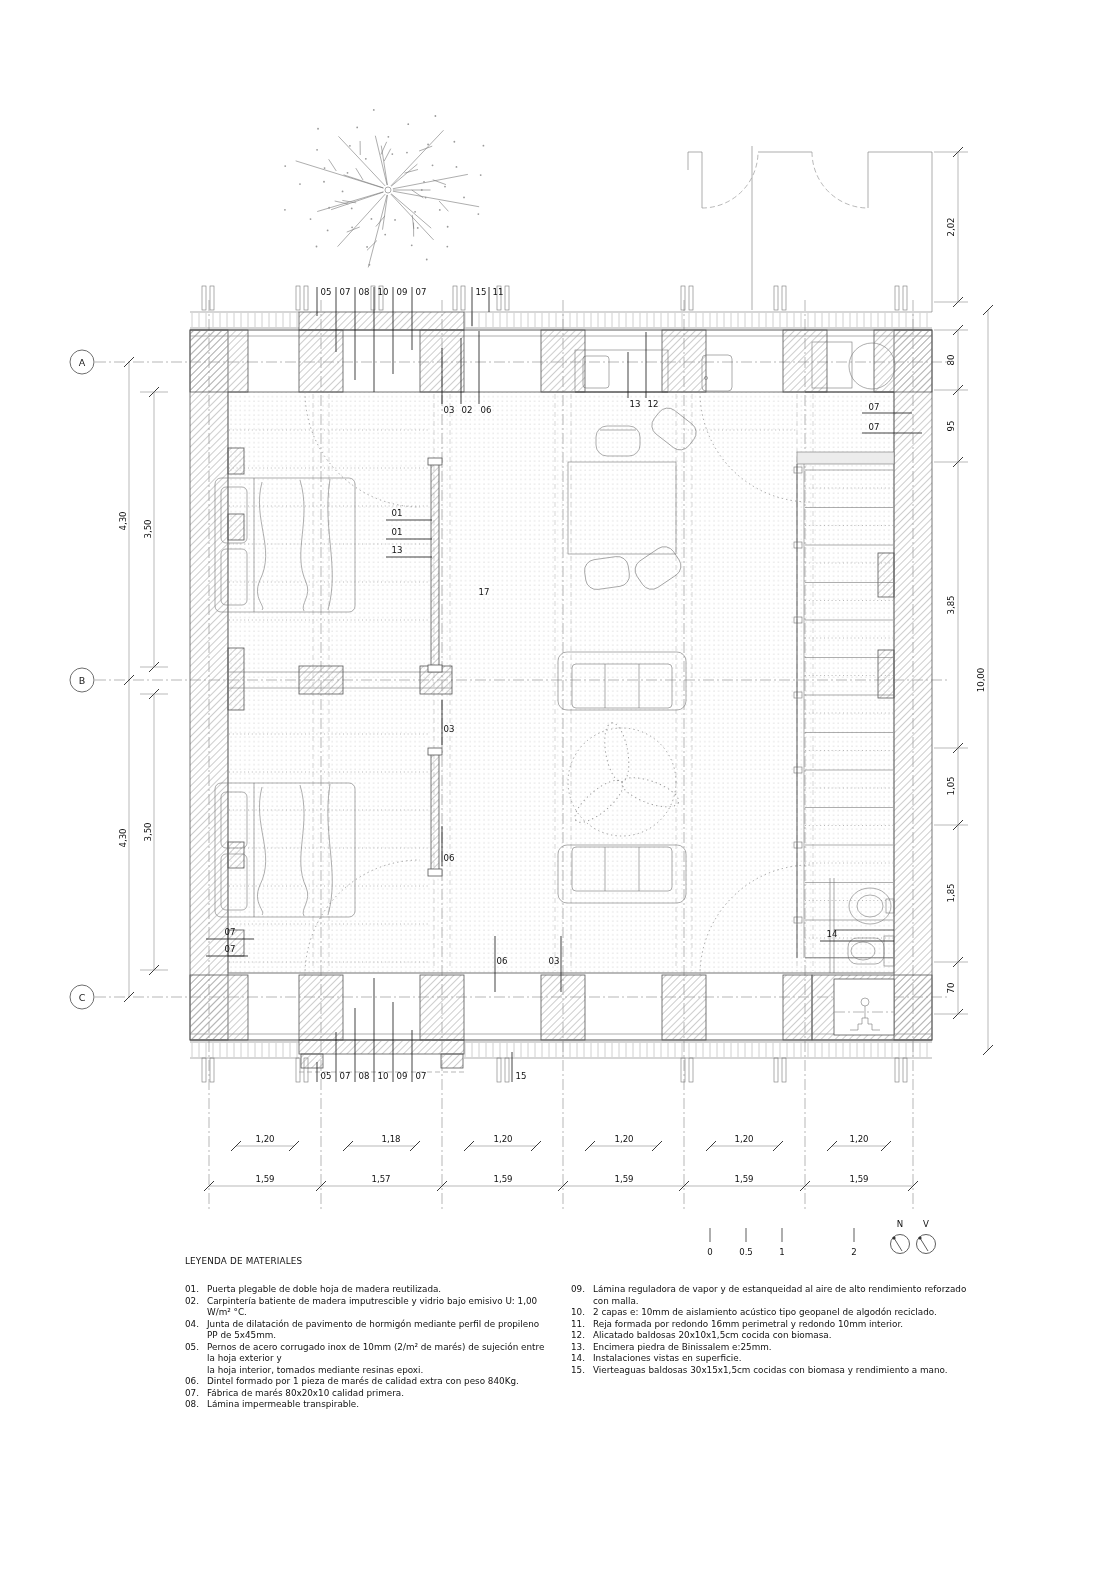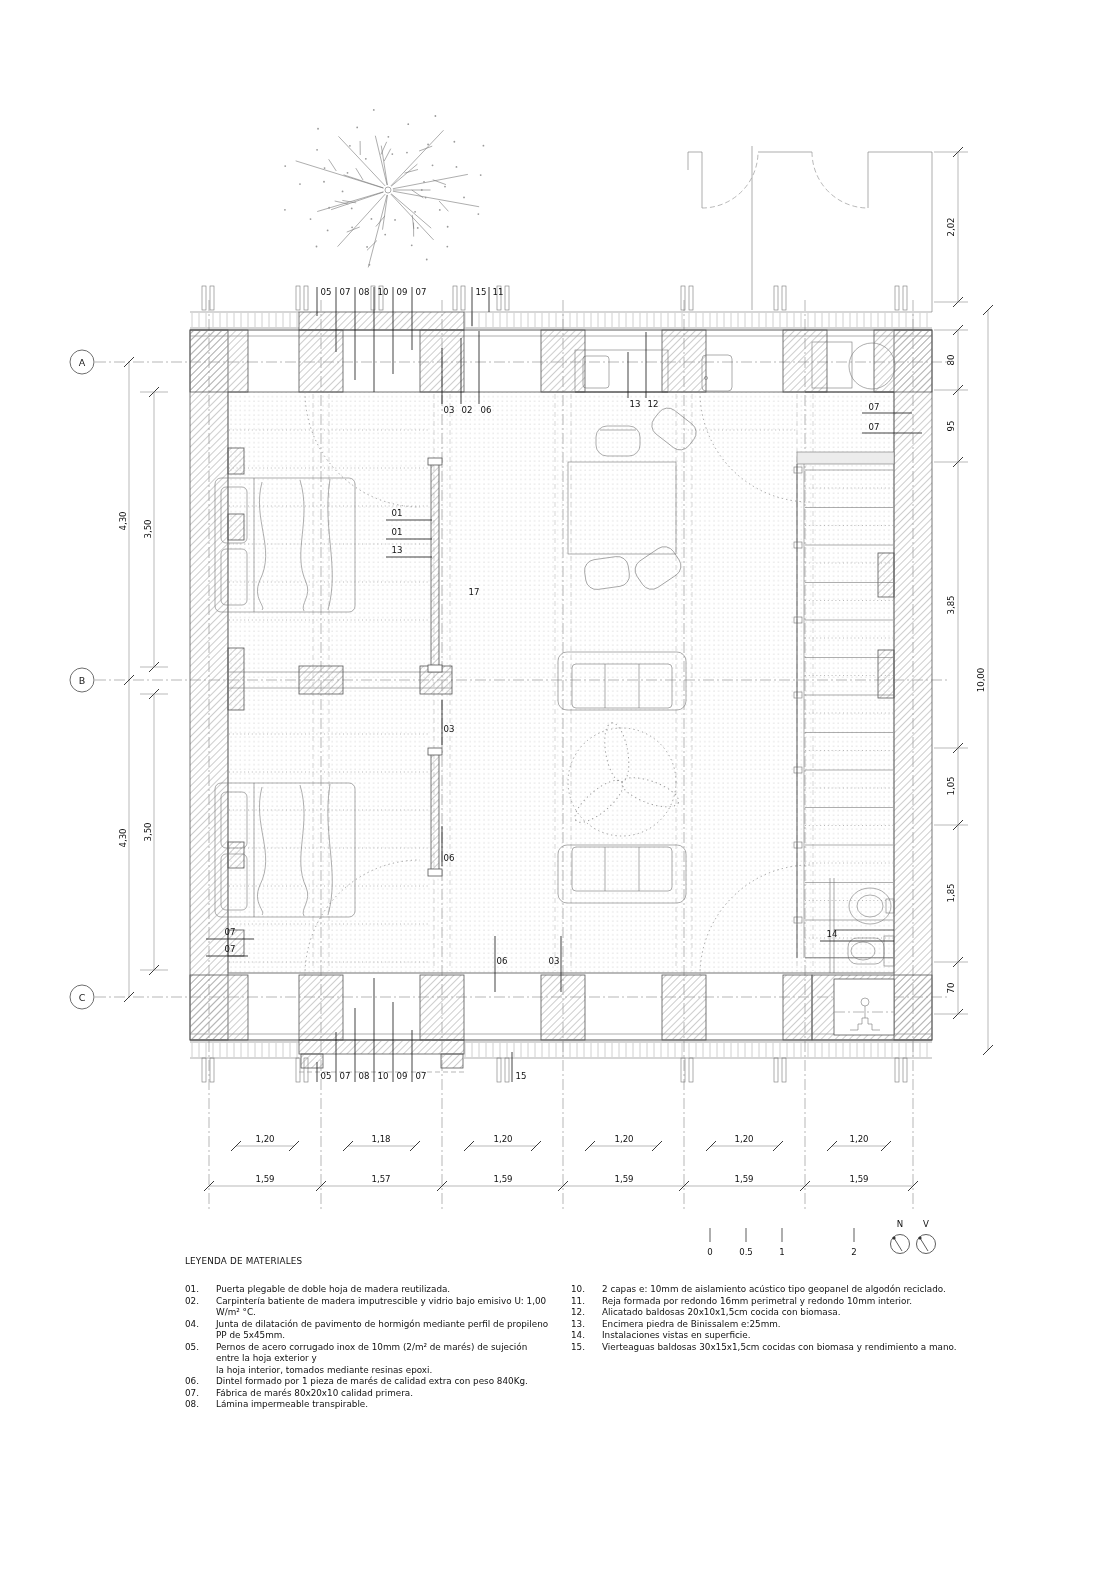--- a/index.html
+++ b/index.html
@@ -732,7 +732,7 @@
 <span class="lbl" style="left:397px;top:513px">01</span>
 <span class="lbl" style="left:397px;top:532px">01</span>
 <span class="lbl" style="left:397px;top:550px">13</span>
-<span class="lbl" style="left:474px;top:592px">17</span>
+<span class="lbl" style="left:484px;top:592px">17</span>
 <span class="lbl" style="left:449px;top:729px">03</span>
 <span class="lbl" style="left:449px;top:858px">06</span>
 <span class="lbl" style="left:230px;top:932px">07</span>

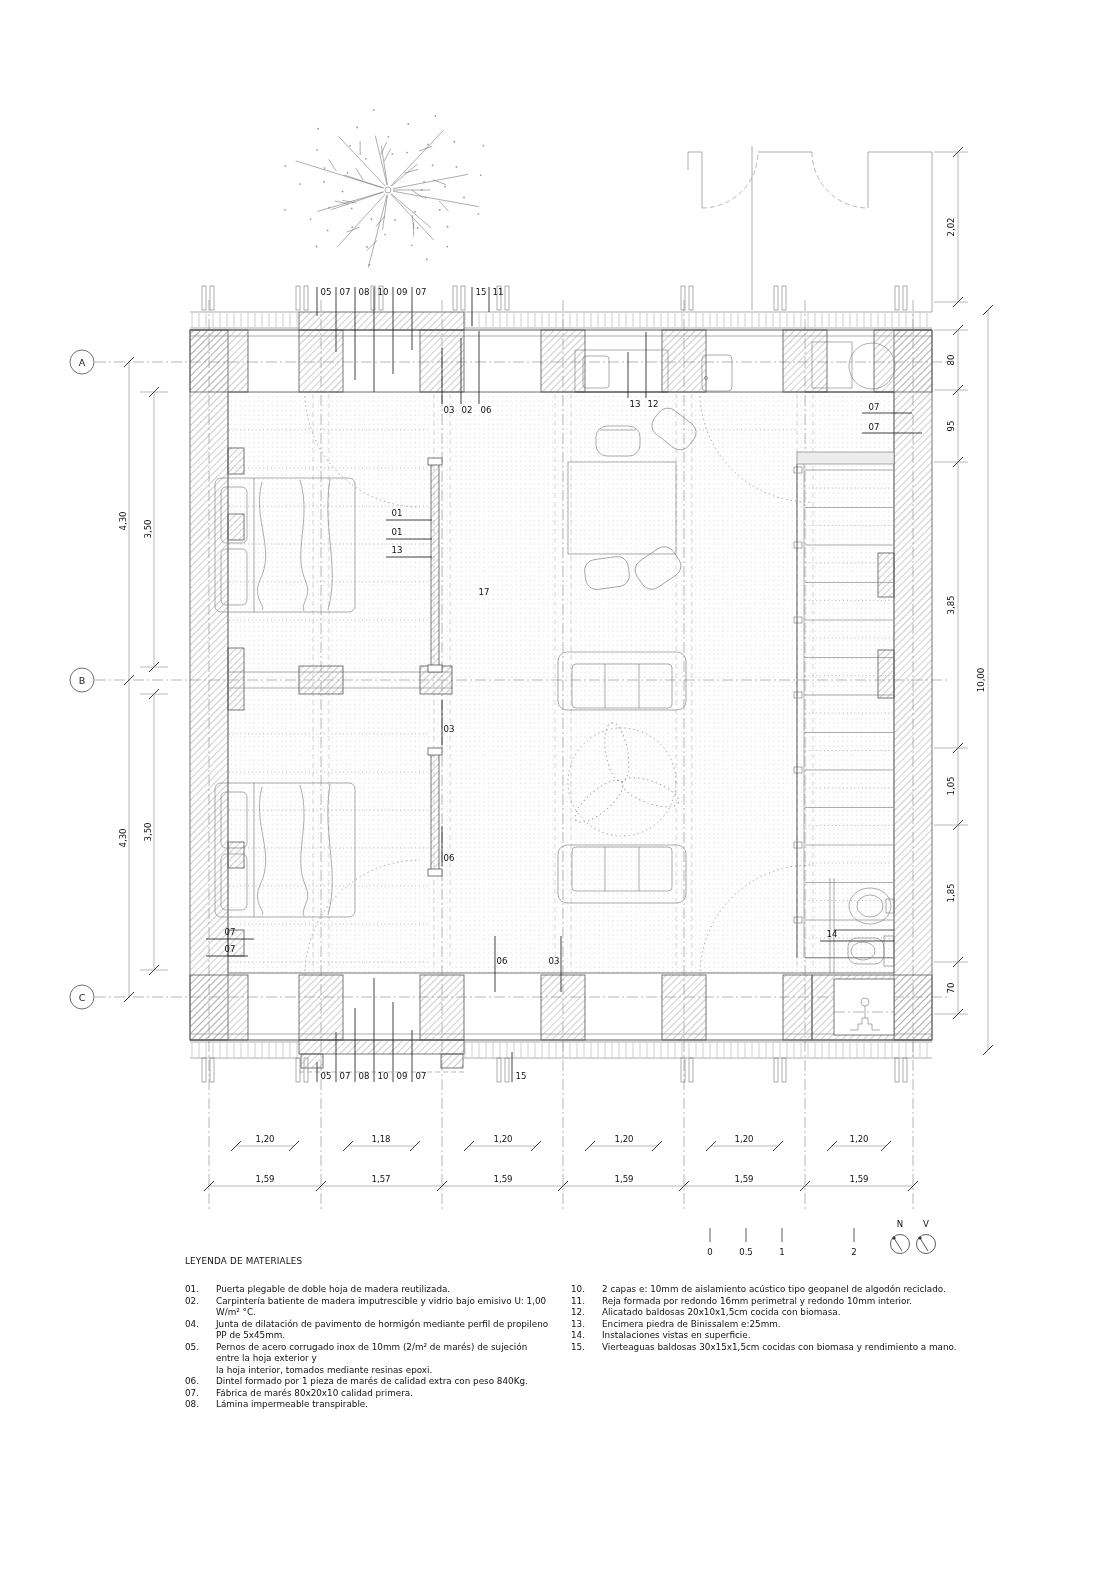--- a/index.html
+++ b/index.html
@@ -755,7 +755,7 @@
 <span class="lbl v" style="left:951px;top:988px">70</span>
 <span class="lbl v" style="left:981px;top:680px">10,00</span>
 <span class="lbl" style="left:265px;top:1139px">1,20</span>
-<span class="lbl" style="left:381px;top:1139px">1,18</span>
+<span class="lbl" style="left:391px;top:1139px">1,18</span>
 <span class="lbl" style="left:503px;top:1139px">1,20</span>
 <span class="lbl" style="left:624px;top:1139px">1,20</span>
 <span class="lbl" style="left:744px;top:1139px">1,20</span>

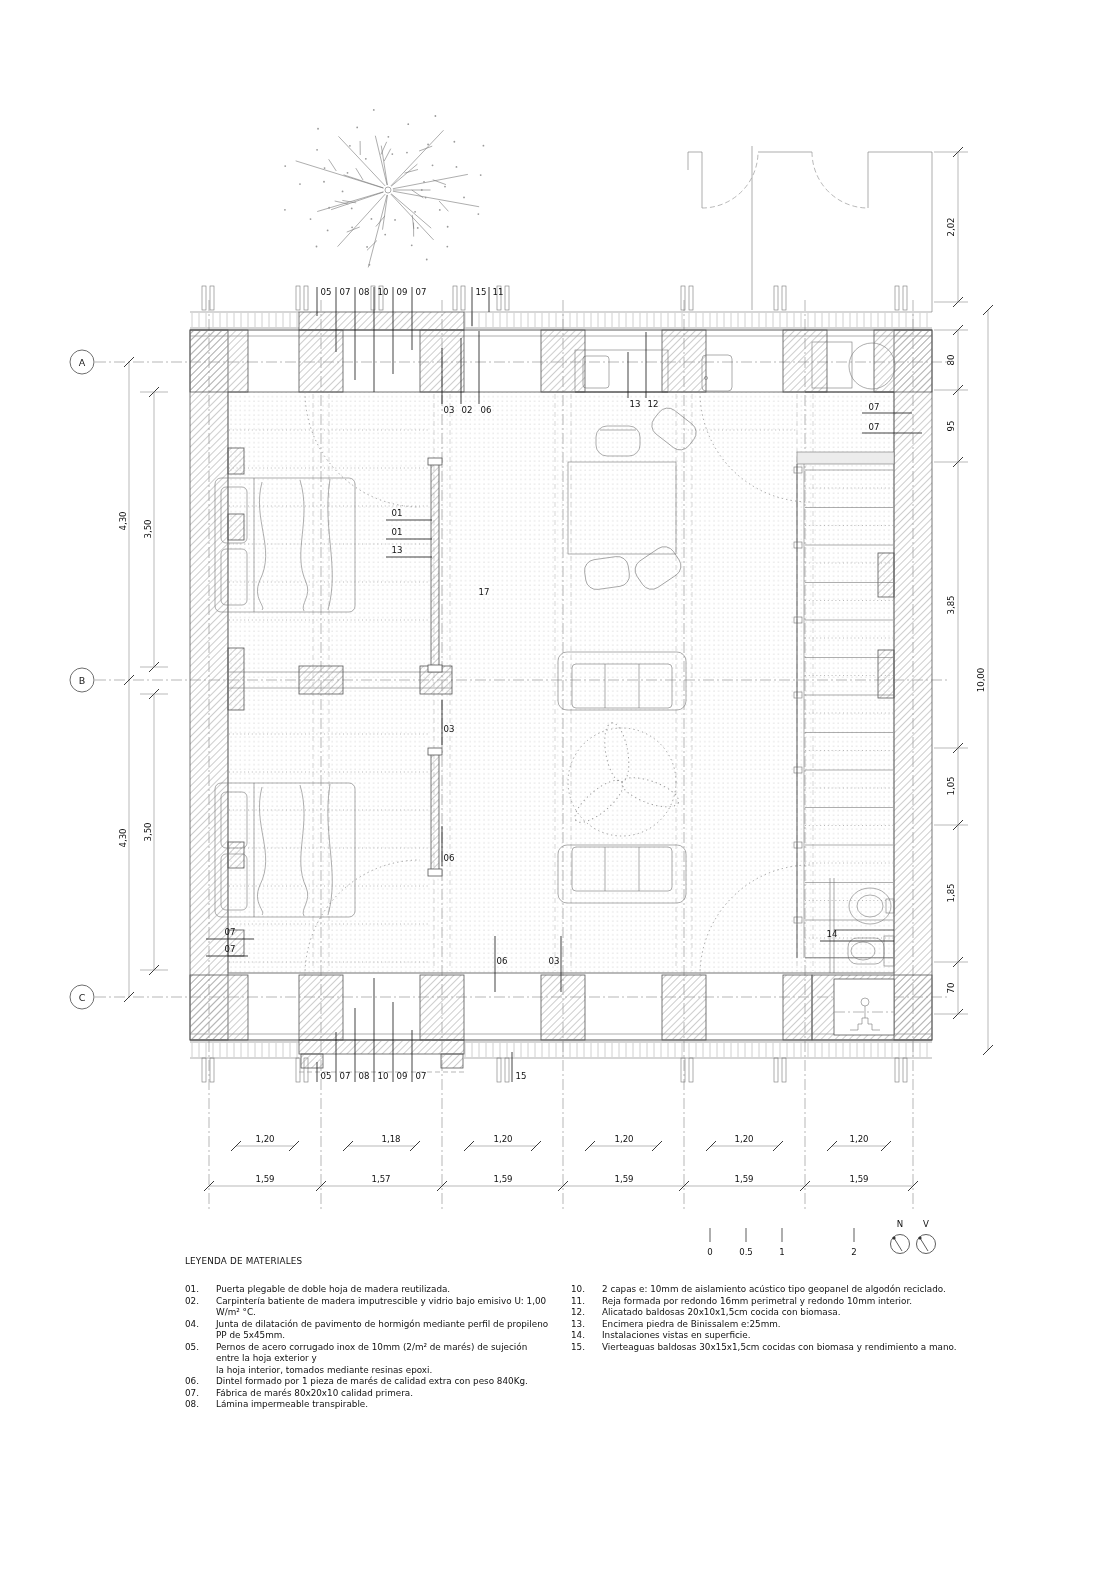--- a/index.html
+++ b/index.html
@@ -30,7 +30,7 @@
   .leg-col{position:absolute;top:28px;}
   .leg-col.c1{left:0;width:366px;}
   .leg-col.c2{left:386px;width:400px;}
-  .leg-row{display:grid;grid-template-columns:22px 1fr;gap:9px;}
+  .leg-row{display:grid;grid-template-columns:22px 1fr;}
   .leg-text{white-space:pre-line;}
 </style>
 </head>

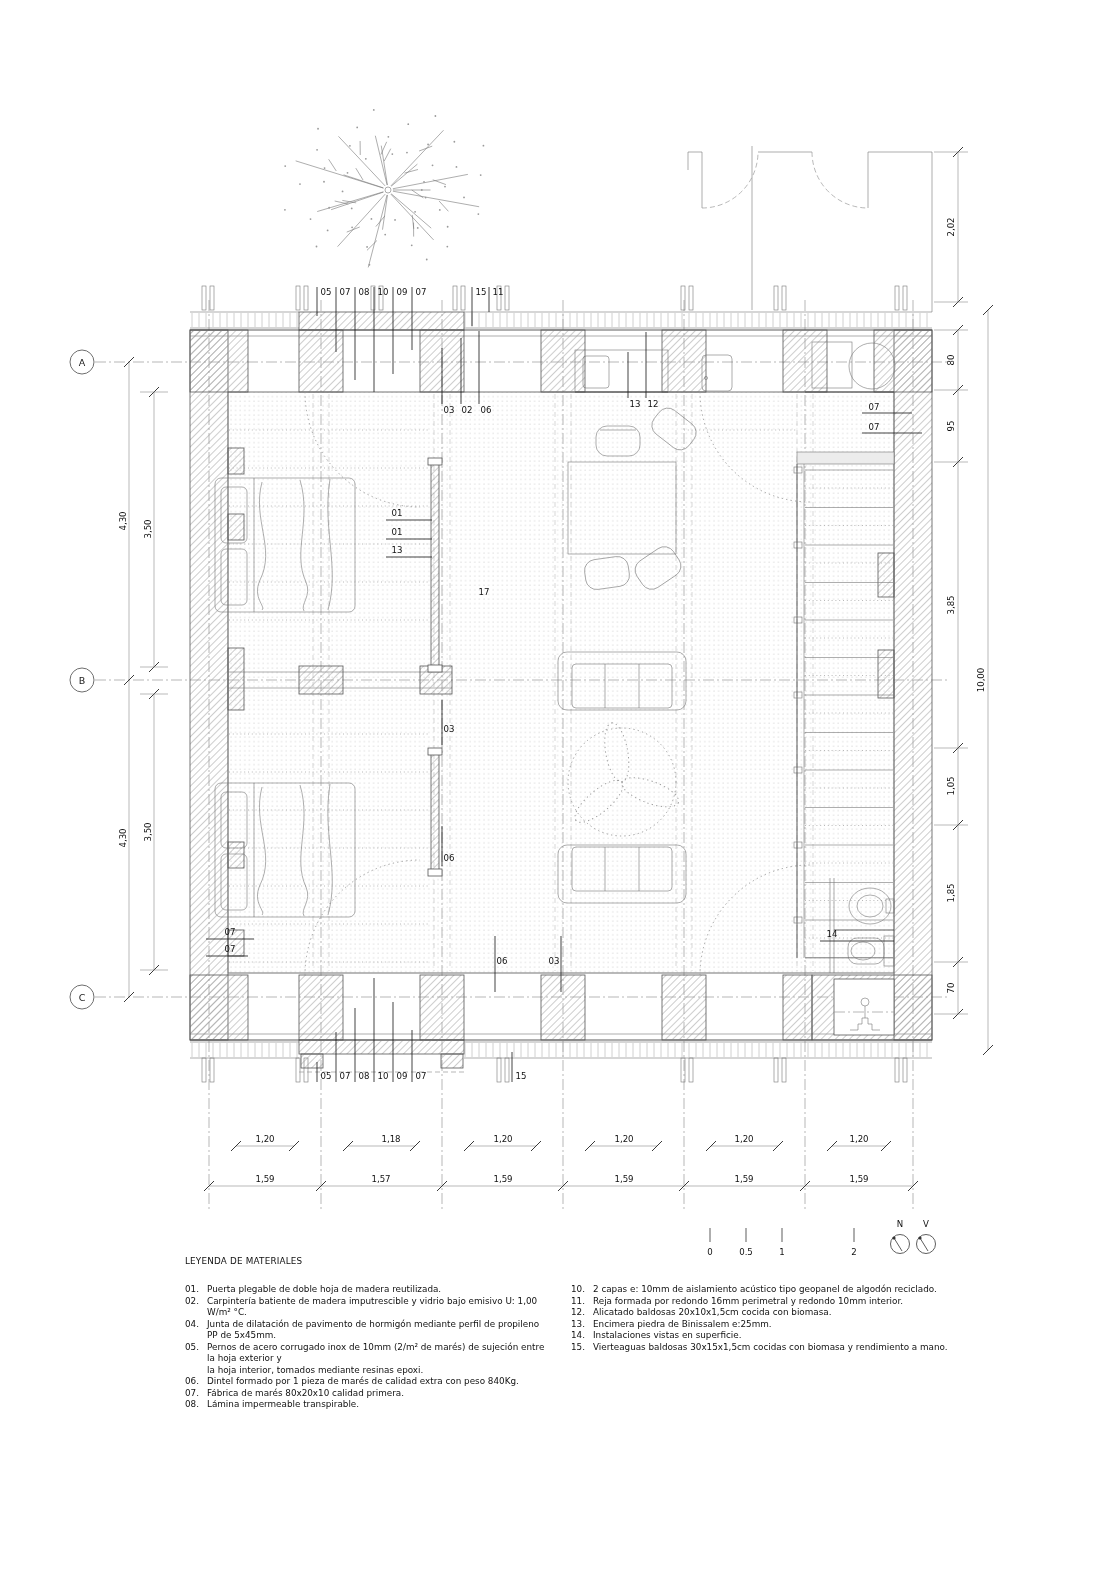--- a/index.html
+++ b/index.html
@@ -809,6 +809,10 @@
   </div>
   <div class="leg-col c2">
     <div class="leg-row">
+          <span>09.</span>
+          <span class="leg-text">Lámina reguladora de vapor y de estanqueidad al aire de alto rendimiento reforzado con malla.</span>
+        </div>
+    <div class="leg-row">
           <span>10.</span>
           <span class="leg-text">2 capas e: 10mm de aislamiento acústico tipo geopanel de algodón reciclado.</span>
         </div>

